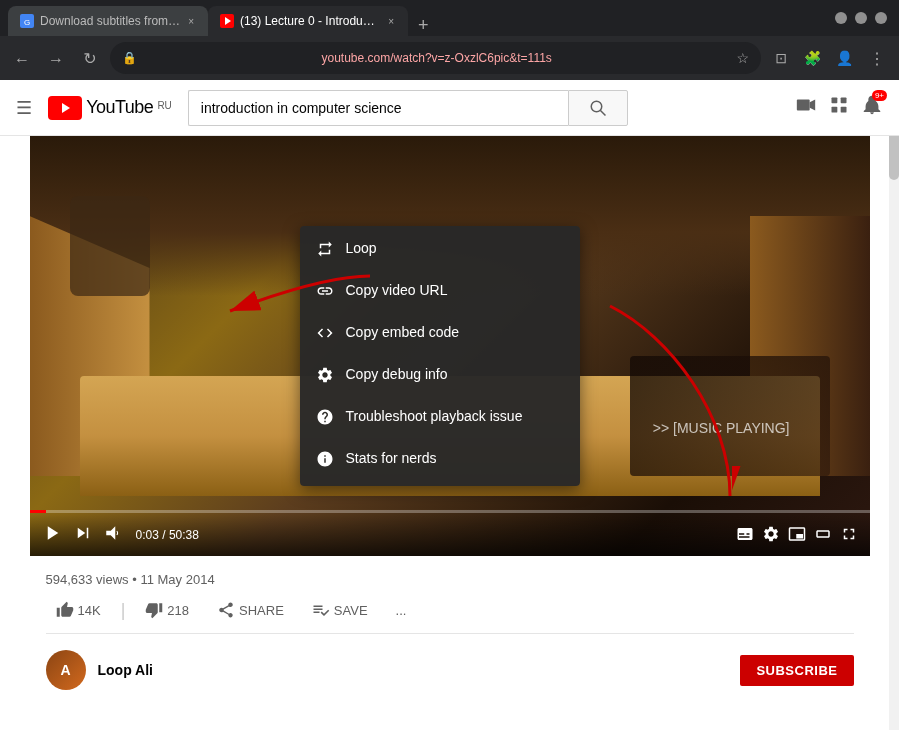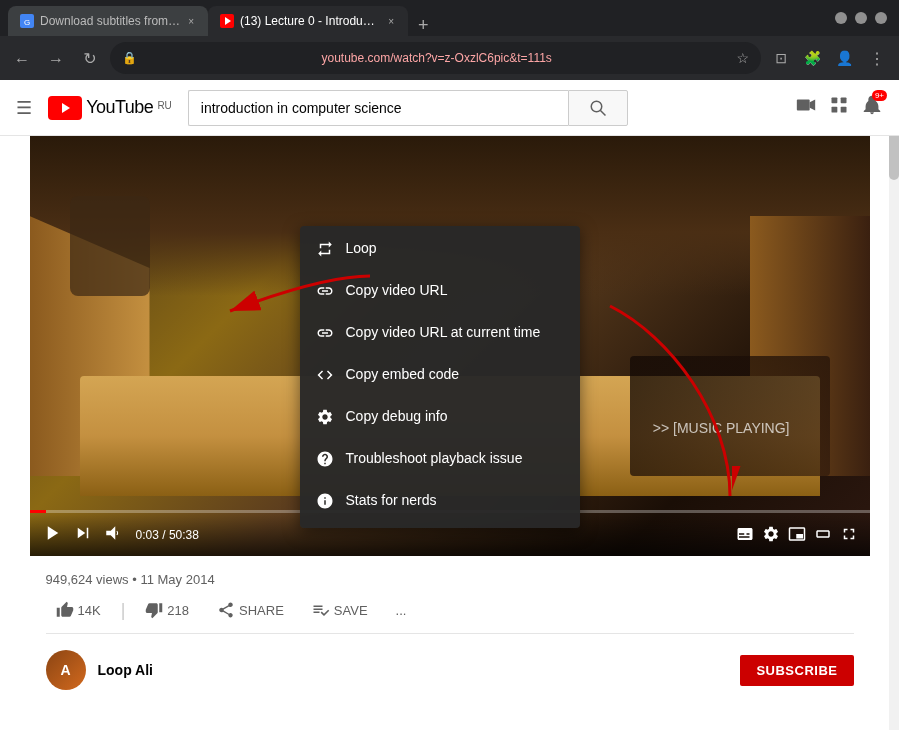--- a/index.html
+++ b/index.html
@@ -586,14 +586,6 @@
         <div class="context-menu-item">
           <span class="context-menu-icon">
             <svg width="18" height="18" viewBox="0 0 24 24" fill="white">
-              <path d="M3.9 12c0-1.71 1.39-3.1 3.1-3.1h4V7H7c-2.76 0-5 2.24-5 5s2.24 5 5 5h4v-1.9H7c-1.71 0-3.1-1.39-3.1-3.1zM8 13h8v-2H8v2zm9-6h-4v1.9h4c1.71 0 3.1 1.39 3.1 3.1s-1.39 3.1-3.1 3.1h-4V17h4c2.76 0 5-2.24 5-5s-2.24-5-5-5z"></path>
-            </svg>
-          </span>
-          <span>Copy video URL at current time</span>
-        </div>
-        <div class="context-menu-item">
-          <span class="context-menu-icon">
-            <svg width="18" height="18" viewBox="0 0 24 24" fill="white">
               <path d="M9.4 16.6L4.8 12l4.6-4.6L8 6l-6 6 6 6 1.4-1.4zm5.2 0l4.6-4.6-4.6-4.6L16 6l6 6-6 6-1.4-1.4z"></path>
             </svg>
           </span>

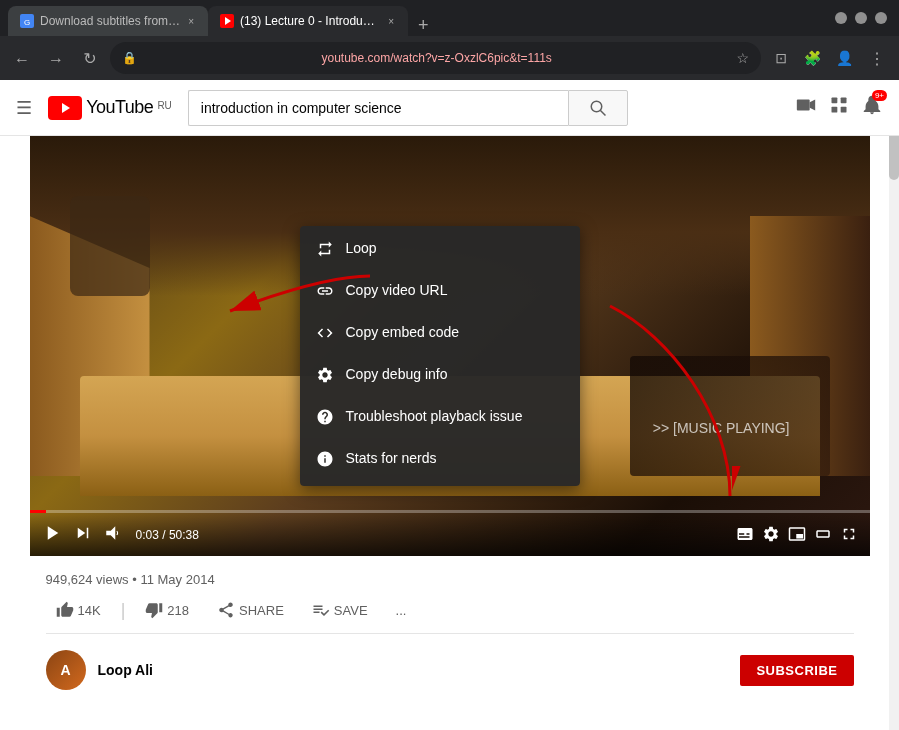--- a/index.html
+++ b/index.html
@@ -699,7 +699,7 @@
 
     <div class="video-info">
       <div class="video-meta">
-        <span>949,624 views</span>
+        <span>594,633 views</span>
         <span> • </span>
         <span>11 May 2014</span>
       </div>

